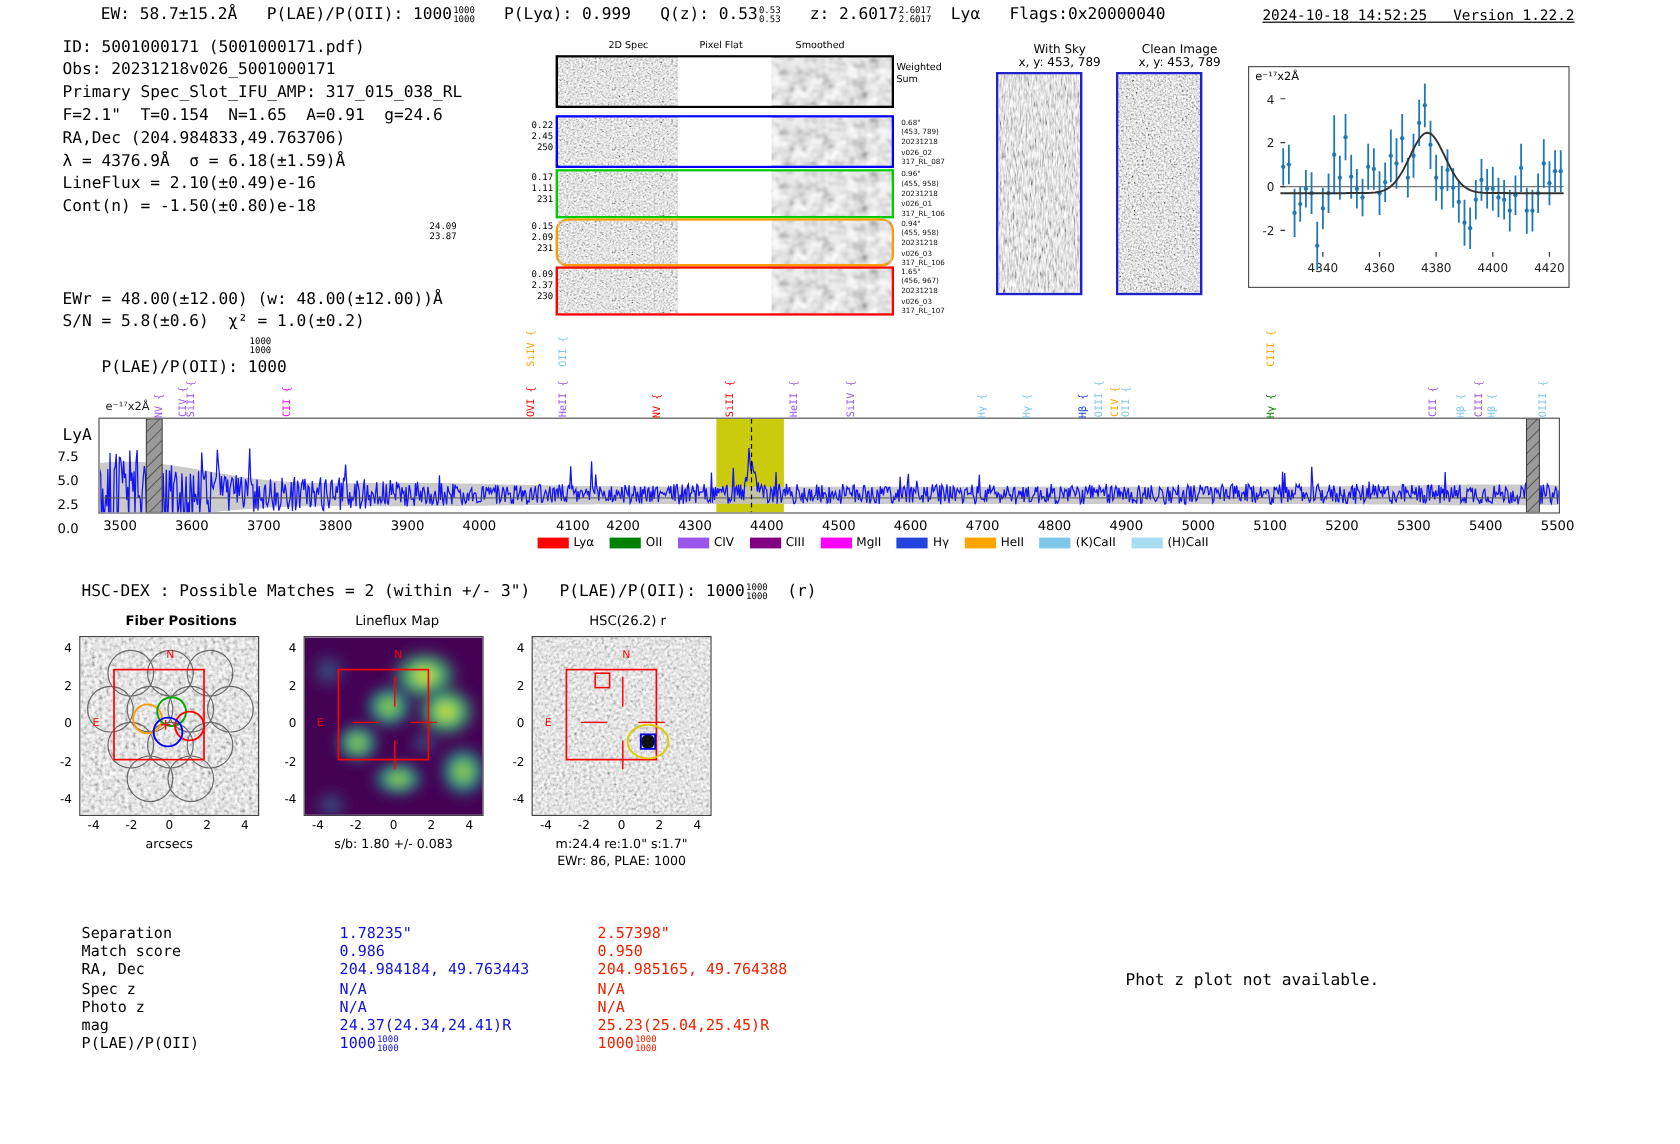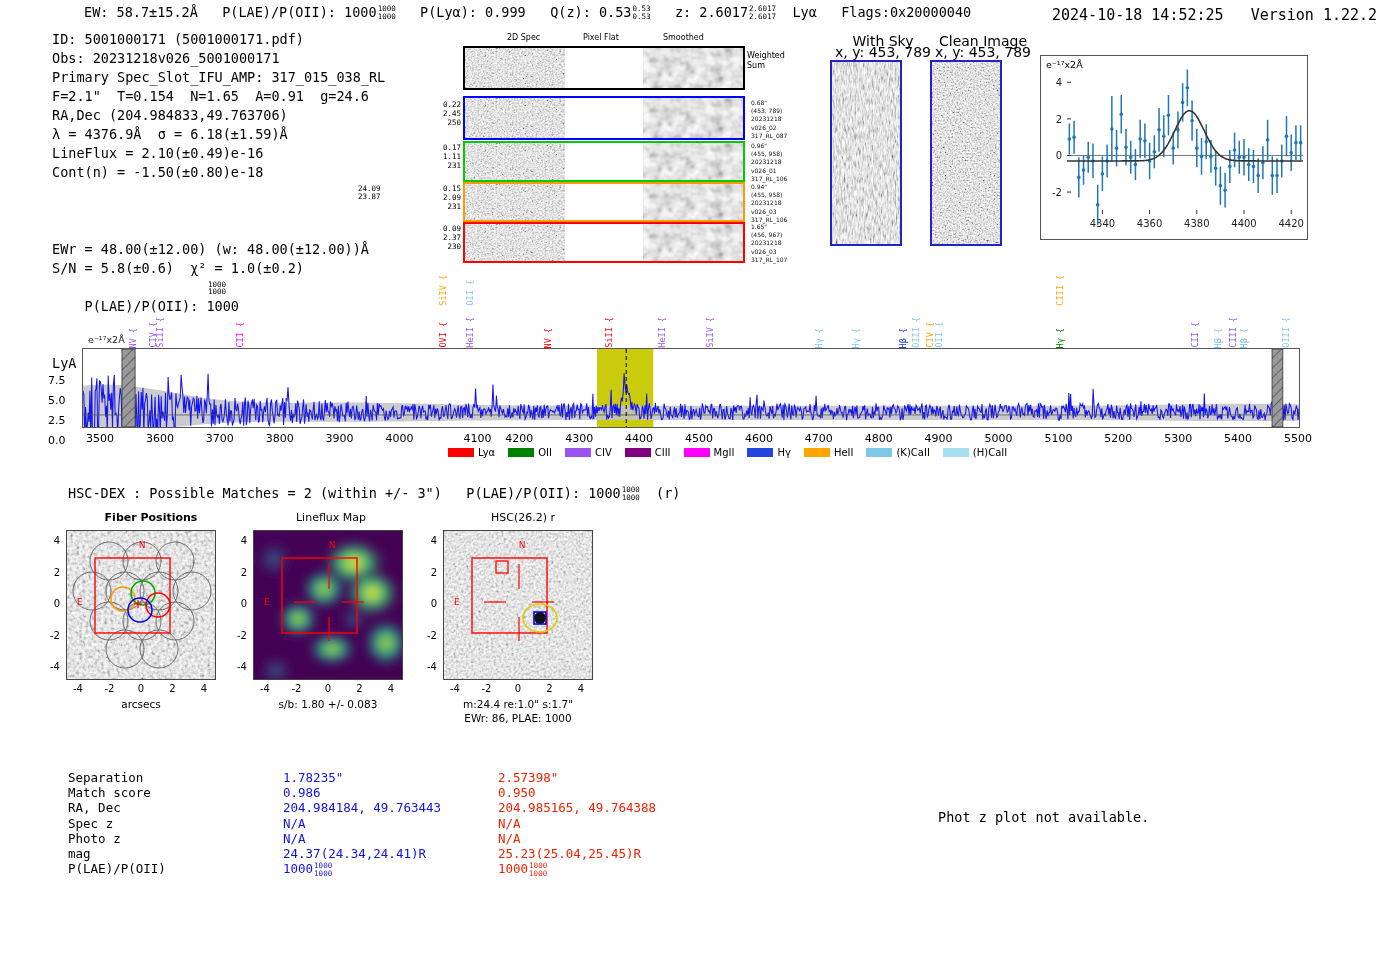--- a/index.html
+++ b/index.html
@@ -13,7 +13,7 @@
 
   
   #hdr-line{top:4px;left:84px;font-size:13.5px;letter-spacing:0px;}
-  #hdr-stamp{top:6px;left:1052px;font-size:15px;}
+  #hdr-stamp{top:6px;left:1052px;font-size:12px;text-decoration:underline;}
   sup.frac, .frac2{display:inline-block;vertical-align:middle;font-size:7.5px;line-height:1.02;text-align:left;margin-left:1px;}
   .frac2 span{display:block;}
 

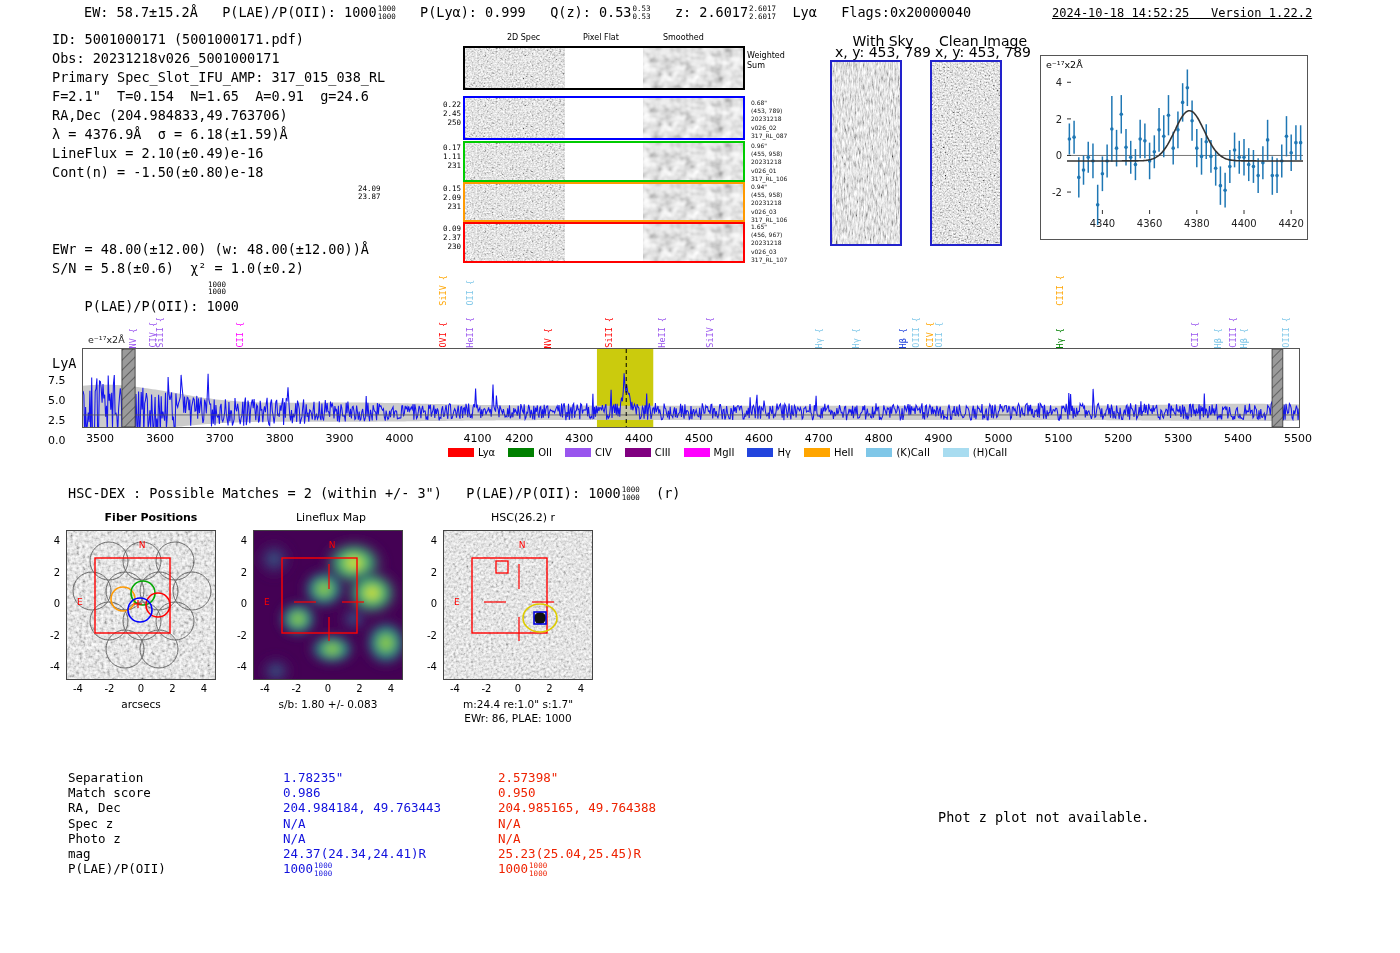--- a/index.html
+++ b/index.html
@@ -35,7 +35,7 @@
   #wsum-label{position:absolute;left:292px;top:18px;font-size:8px;line-height:10px;}
 
   
-  .cut-title{position:absolute;font-size:14px;text-align:center;line-height:11px;}
+  .cut-title{position:absolute;font-size:10px;text-align:center;line-height:11px;}
   .cutbox{position:absolute;border:2px solid #2222cc;}
 
   

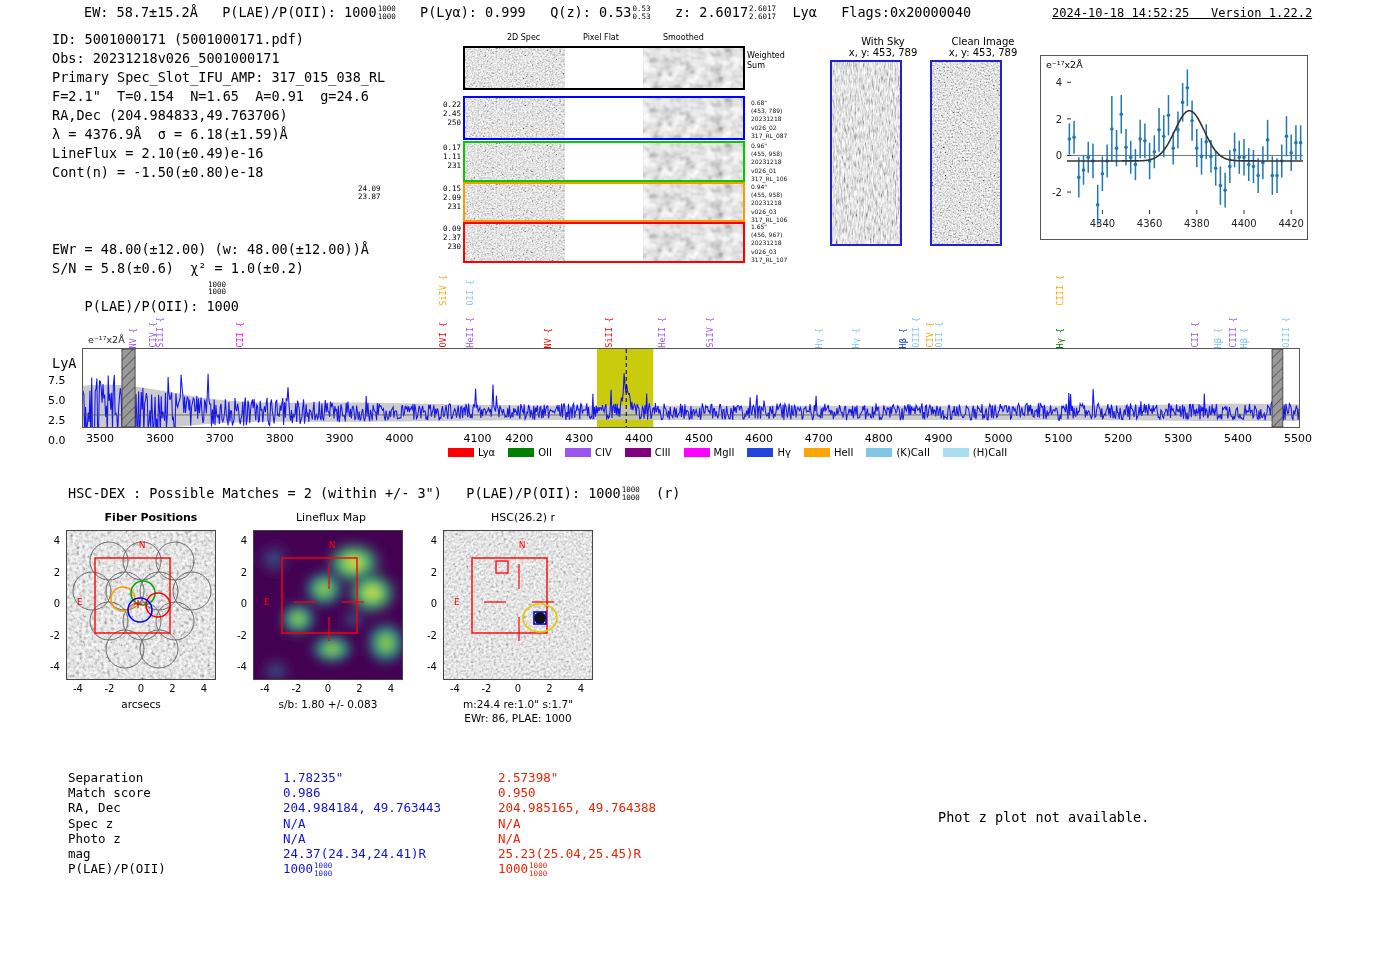--- a/index.html
+++ b/index.html
@@ -207,7 +207,7 @@
     </div>
   </div>
 
-  <div class="pnl" style="top:149px;height:40px;border-color:#ff9900;">
+  <div class="pnl" style="top:149px;height:40px;border-color:#ff9900;border-radius:10px;">
     <div class="leftnum mono" style="top:0px;">
       <div>0.15</div>
         <div>2.09</div>

